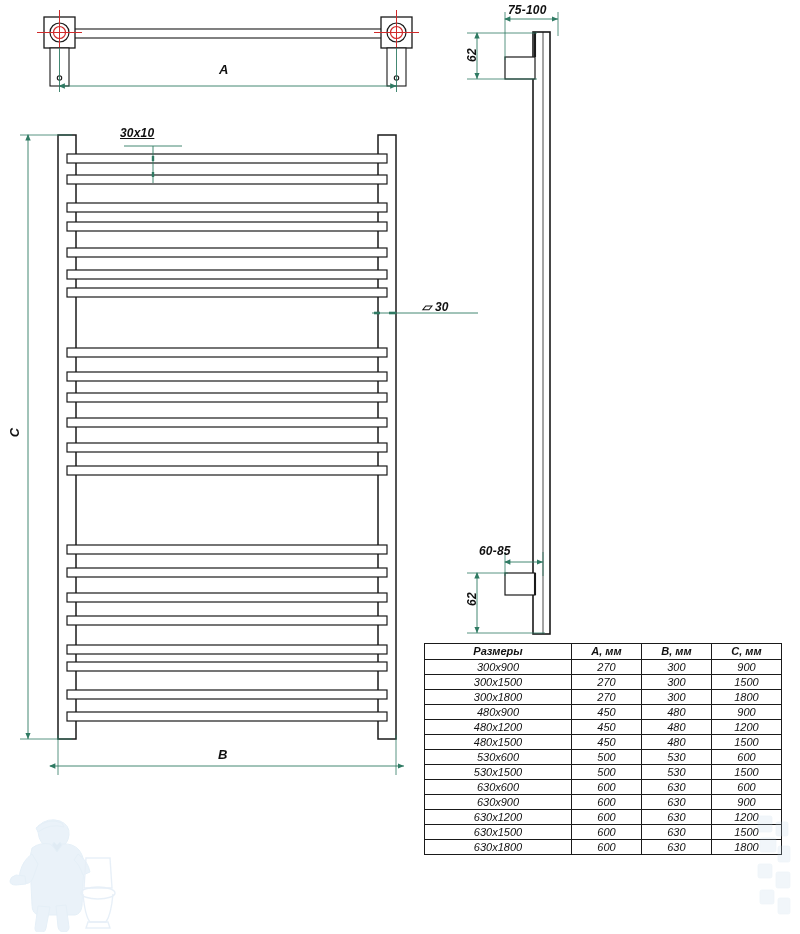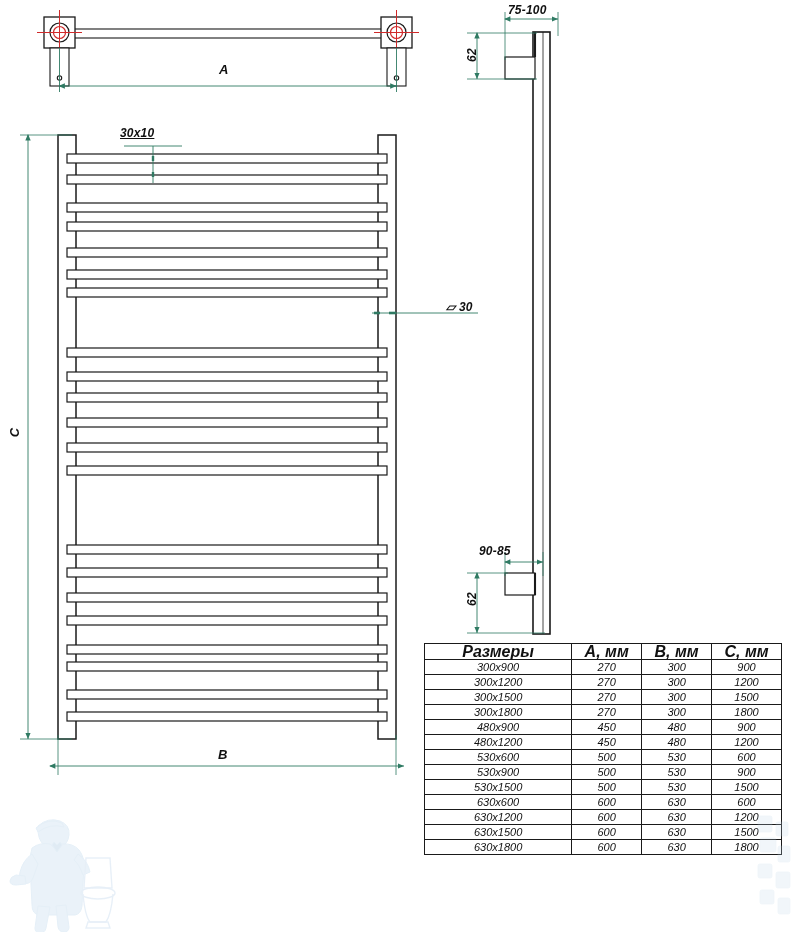--- a/index.html
+++ b/index.html
@@ -238,7 +238,7 @@
 
   <div class="dim-text" style="left:120px; top:126px;text-decoration:underline;">30x10</div>
 
-  <div class="dim-text" style="left:422px; top:300px;margin-left:24px;">▱ 30</div>
+  <div class="dim-text" style="left:422px; top:300px;">▱ 30</div>
 
   <div class="dim-text big rot90" style="left:4px; top:425px; width:20px; text-align:center;">C</div>
 

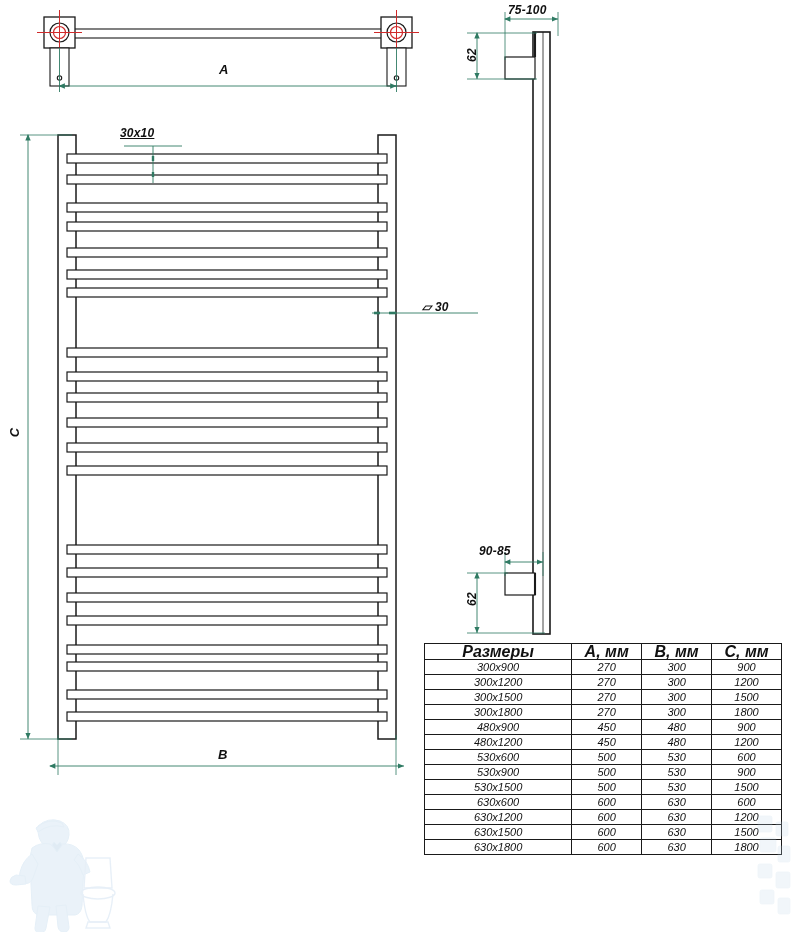--- a/index.html
+++ b/index.html
@@ -248,7 +248,7 @@
 
   <div class="dim-text rot90" style="left:461px; top:48px; width:22px; text-align:center;">62</div>
 
-  <div class="dim-text" style="left:479px; top:544px;">90-85</div>
+  <div class="dim-text" style="left:479px; top:544px;">60-85</div>
 
   <div class="dim-text rot90" style="left:461px; top:592px; width:22px; text-align:center;">62</div>
 

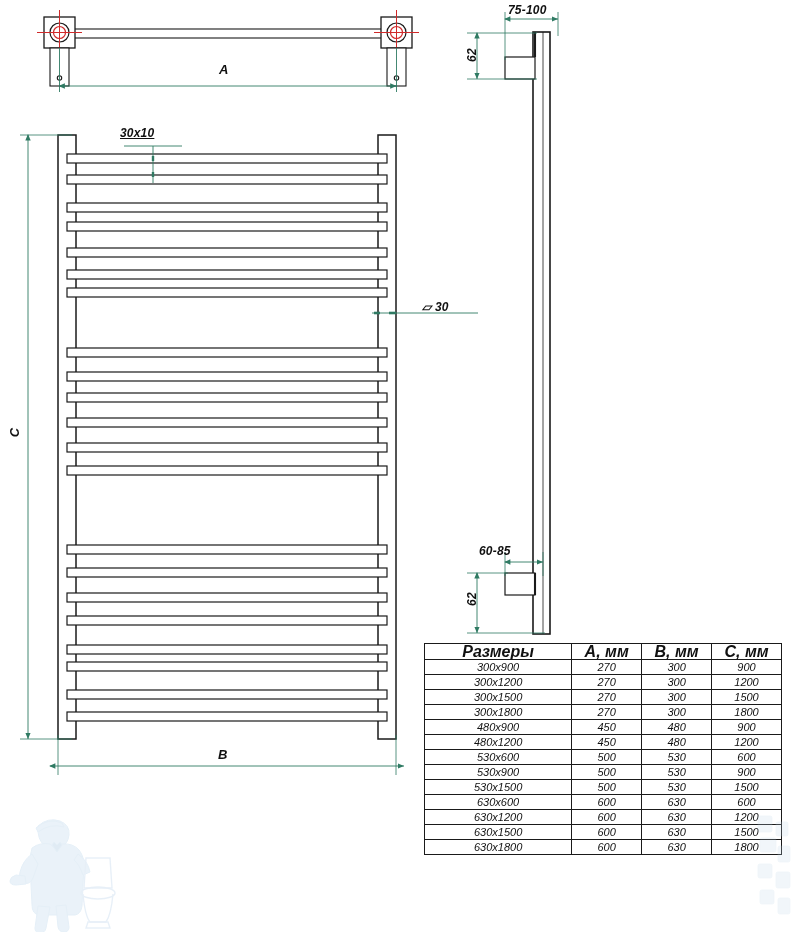--- a/index.html
+++ b/index.html
@@ -67,7 +67,7 @@
   }
   table.spec th {
     font-weight: bold;
-    font-size: 16px;
+    font-size: 11px;
     height: 15px;
     line-height: 15px;
   }

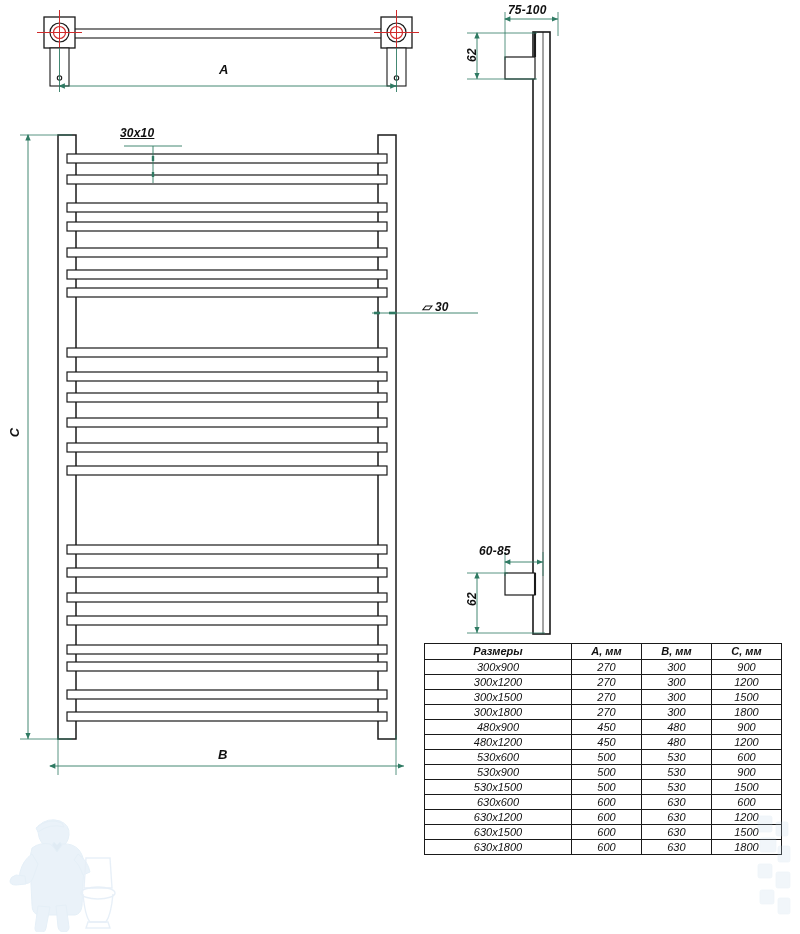--- a/index.html
+++ b/index.html
@@ -270,12 +270,6 @@
             <td class="c-c">900</td>
           </tr>
           <tr>
-            <td class="c-size">300x1200</td>
-            <td class="c-a">270</td>
-            <td class="c-b">300</td>
-            <td class="c-c">1200</td>
-          </tr>
-          <tr>
             <td class="c-size">300x1500</td>
             <td class="c-a">270</td>
             <td class="c-b">300</td>

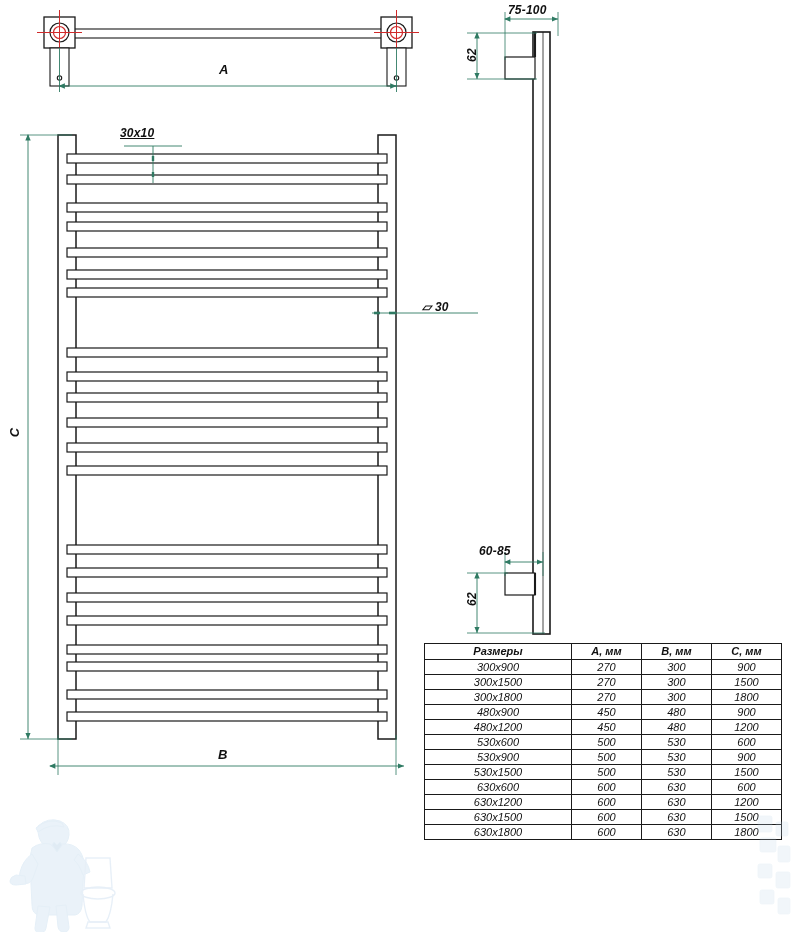--- a/index.html
+++ b/index.html
@@ -294,6 +294,12 @@
             <td class="c-c">1200</td>
           </tr>
           <tr>
+            <td class="c-size">480x1500</td>
+            <td class="c-a">450</td>
+            <td class="c-b">480</td>
+            <td class="c-c">1500</td>
+          </tr>
+          <tr>
             <td class="c-size">530x600</td>
             <td class="c-a">500</td>
             <td class="c-b">530</td>

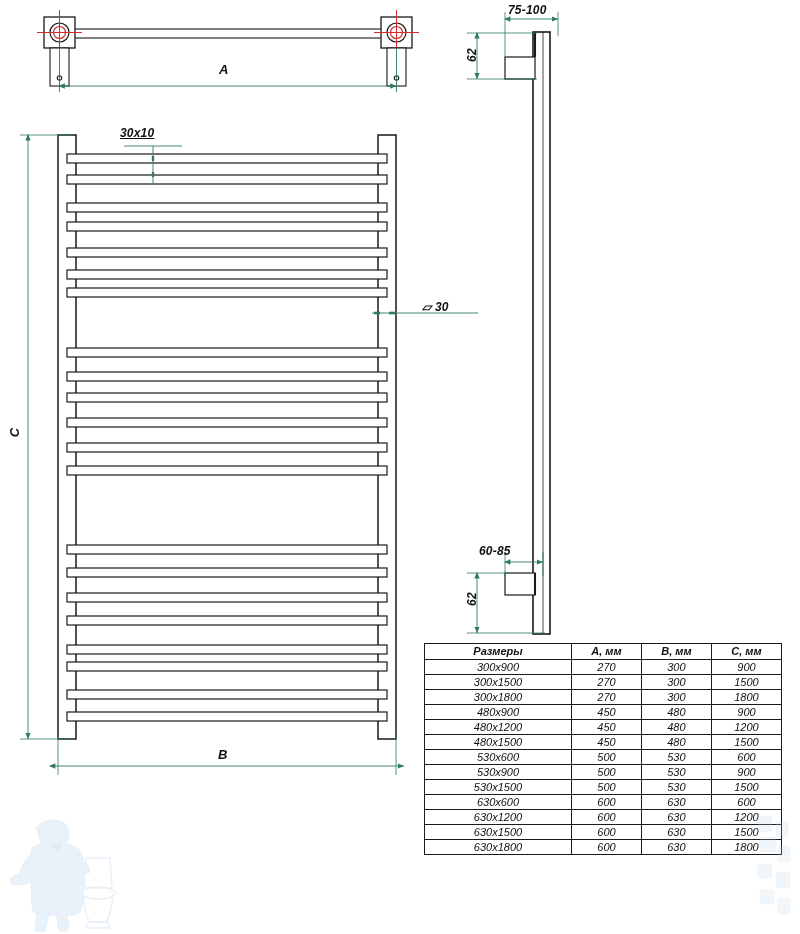--- a/index.html
+++ b/index.html
@@ -306,12 +306,6 @@
             <td class="c-c">600</td>
           </tr>
           <tr>
-            <td class="c-size">530x900</td>
-            <td class="c-a">500</td>
-            <td class="c-b">530</td>
-            <td class="c-c">900</td>
-          </tr>
-          <tr>
             <td class="c-size">530x1500</td>
             <td class="c-a">500</td>
             <td class="c-b">530</td>

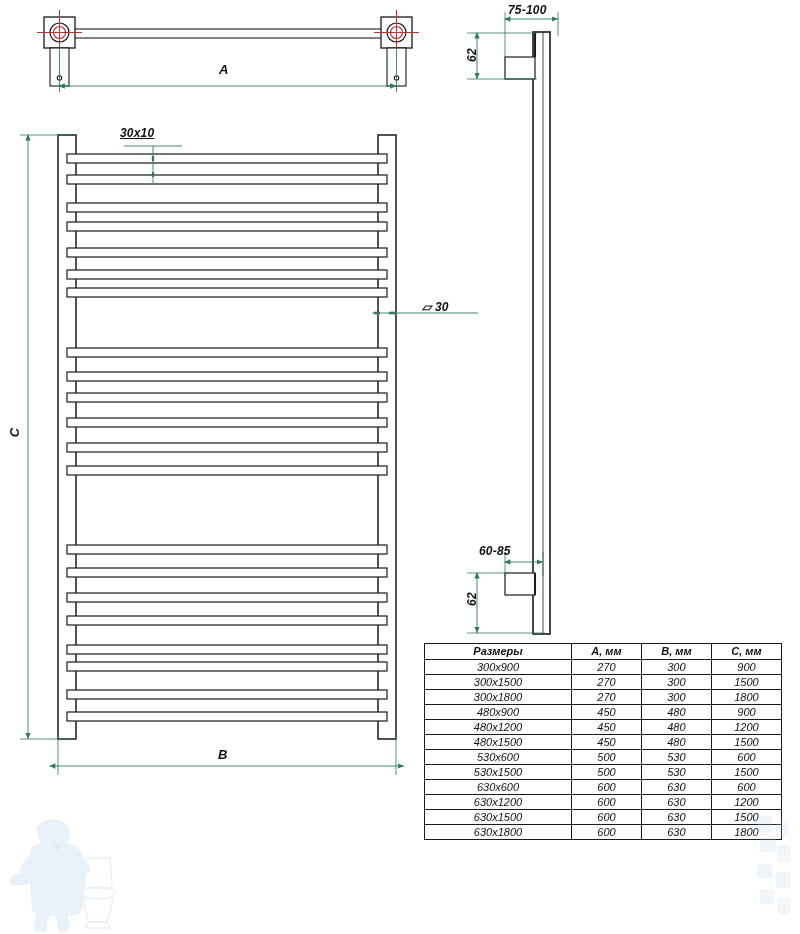--- a/index.html
+++ b/index.html
@@ -318,6 +318,12 @@
             <td class="c-c">600</td>
           </tr>
           <tr>
+            <td class="c-size">630x900</td>
+            <td class="c-a">600</td>
+            <td class="c-b">630</td>
+            <td class="c-c">900</td>
+          </tr>
+          <tr>
             <td class="c-size">630x1200</td>
             <td class="c-a">600</td>
             <td class="c-b">630</td>

